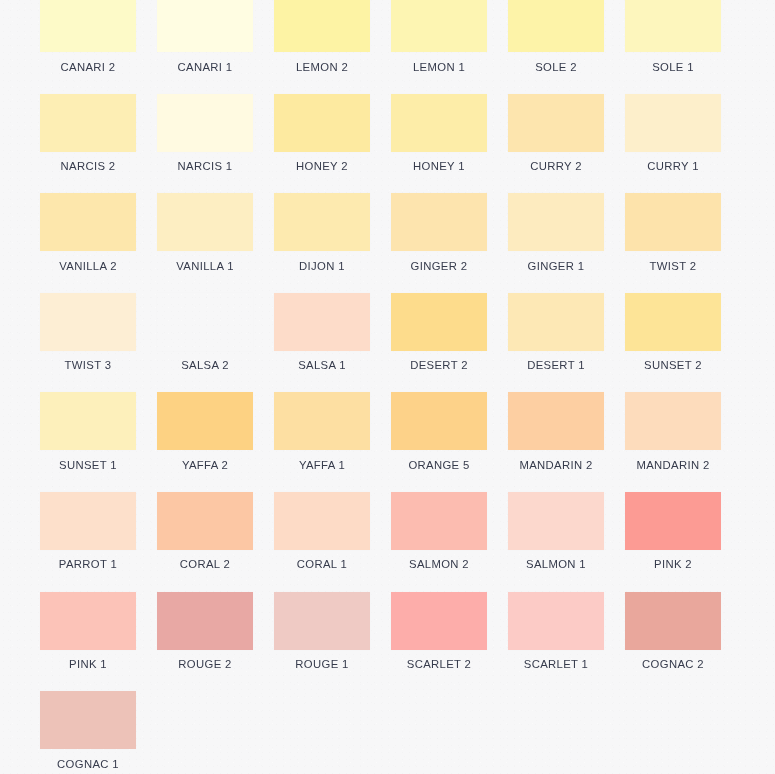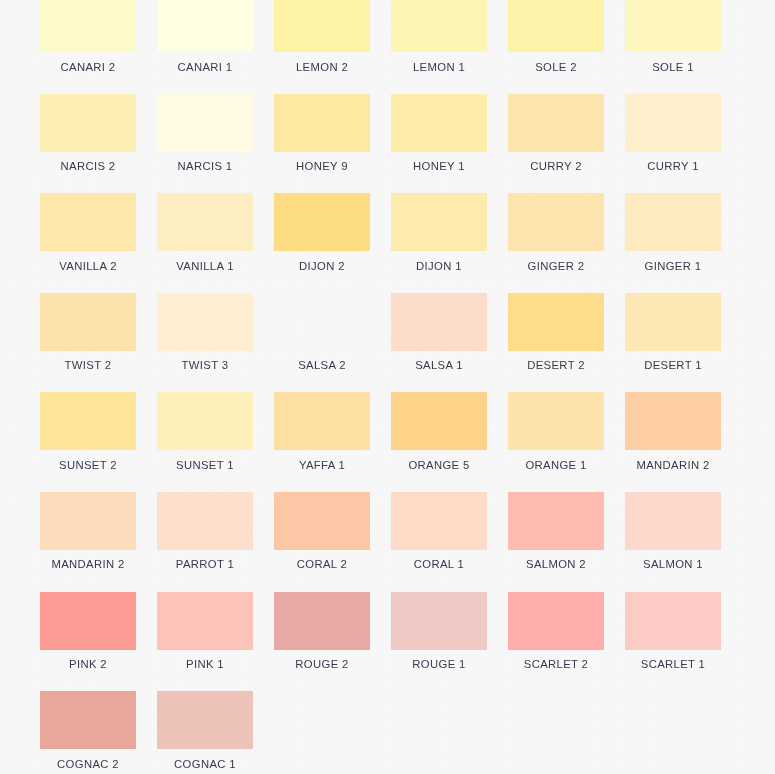--- a/index.html
+++ b/index.html
@@ -107,7 +107,7 @@
     </div>
     <div class="swatch-cell">
       <div class="swatch-chip" style="background-color: rgb(253, 234, 160);"></div>
-      <div class="swatch-label">HONEY 9</div>
+      <div class="swatch-label">HONEY 2</div>
     </div>
     <div class="swatch-cell">
       <div class="swatch-chip" style="background-color: rgb(253, 237, 168);"></div>

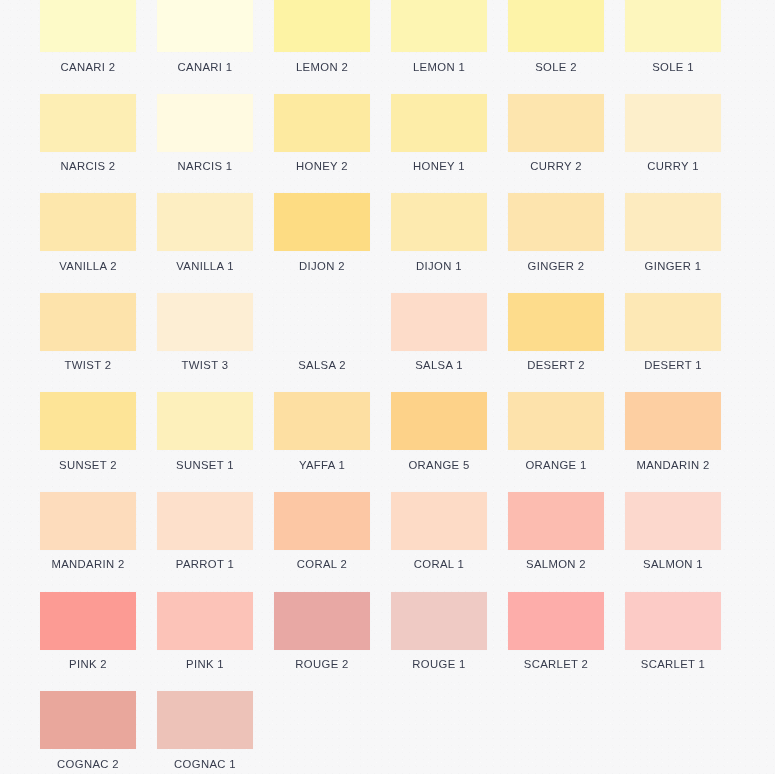--- a/index.html
+++ b/index.html
@@ -130,10 +130,6 @@
       <div class="swatch-label">VANILLA 1</div>
     </div>
     <div class="swatch-cell">
-      <div class="swatch-chip" style="background-color: rgb(253, 220, 131);"></div>
-      <div class="swatch-label">DIJON 2</div>
-    </div>
-    <div class="swatch-cell">
       <div class="swatch-chip" style="background-color: rgb(253, 234, 175);"></div>
       <div class="swatch-label">DIJON 1</div>
     </div>

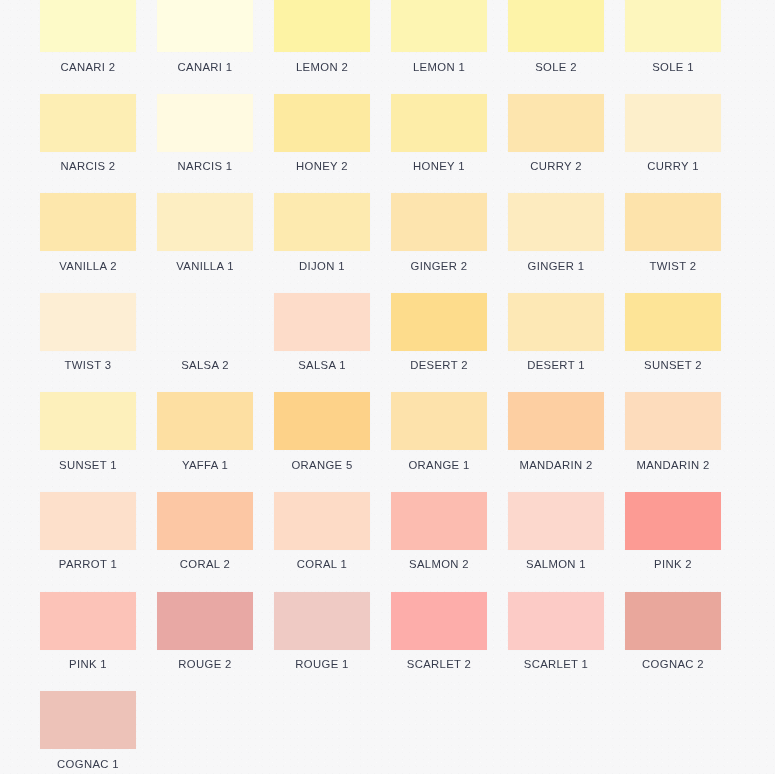--- a/index.html
+++ b/index.html
@@ -174,6 +174,10 @@
       <div class="swatch-label">SUNSET 1</div>
     </div>
     <div class="swatch-cell">
+      <div class="swatch-chip" style="background-color: rgb(253, 210, 131);"></div>
+      <div class="swatch-label">YAFFA 2</div>
+    </div>
+    <div class="swatch-cell">
       <div class="swatch-chip" style="background-color: rgb(253, 223, 162);"></div>
       <div class="swatch-label">YAFFA 1</div>
     </div>

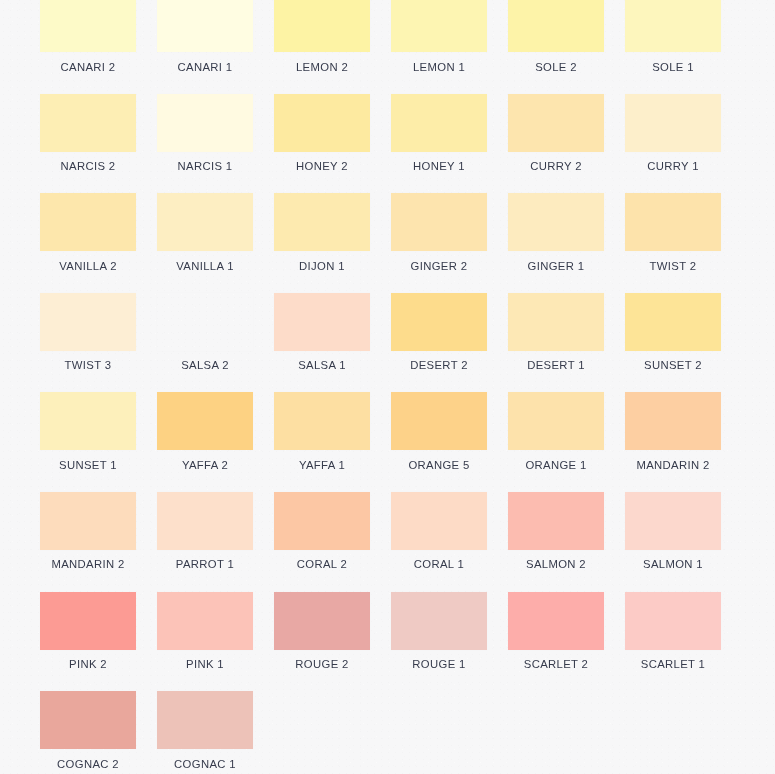--- a/index.html
+++ b/index.html
@@ -186,10 +186,6 @@
       <div class="swatch-label">ORANGE 5</div>
     </div>
     <div class="swatch-cell">
-      <div class="swatch-chip" style="background-color: rgb(253, 226, 171);"></div>
-      <div class="swatch-label">ORANGE 1</div>
-    </div>
-    <div class="swatch-cell">
       <div class="swatch-chip" style="background-color: rgb(253, 207, 162);"></div>
       <div class="swatch-label">MANDARIN 2</div>
     </div>

